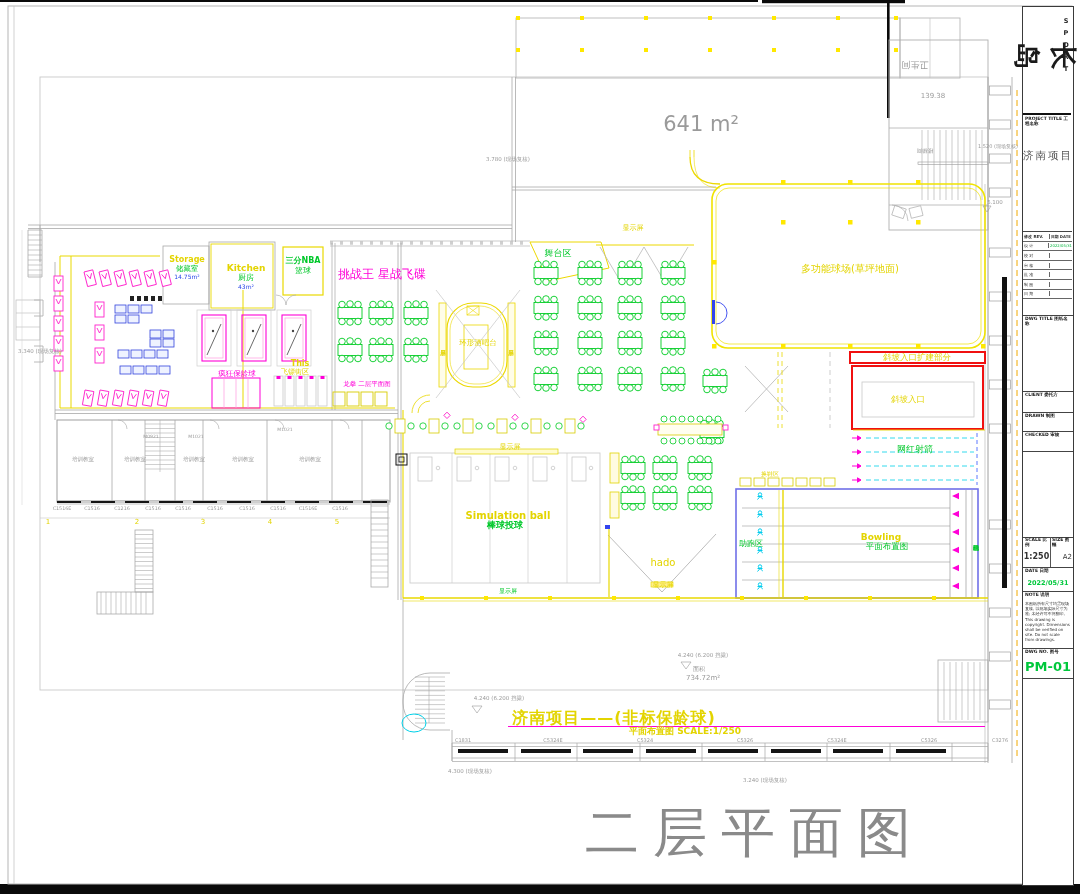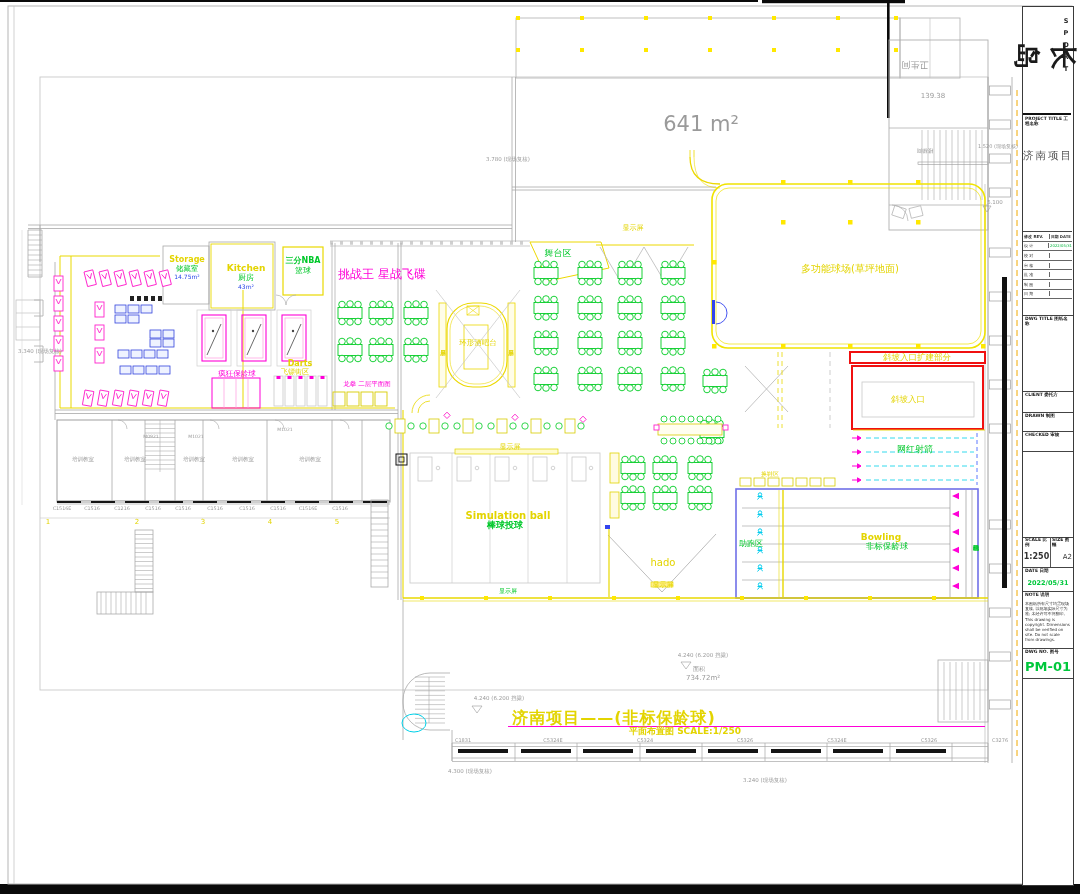--- a/index.html
+++ b/index.html
@@ -540,7 +540,7 @@
 <div class="lb bl" style="left:246px;top:287px;font-size:6px;">43m²</div>
 <div class="lb g b" style="left:303px;top:261px;font-size:8px;">三分NBA</div>
 <div class="lb g" style="left:303px;top:271px;font-size:8px;">篮球</div>
-<div class="lb y b" style="left:300px;top:364px;font-size:8px;">Darts</div>
+<div class="lb y b" style="left:300px;top:364px;font-size:8px;">This</div>
 <div class="lb y" style="left:295px;top:372px;font-size:7px;">飞镖街区</div>
 <div class="lb m" style="left:237px;top:374px;font-size:7.5px;">疯狂保龄球</div>
 <div class="lb m" style="left:367px;top:384px;font-size:6.5px;">龙拳 二层平面图</div>

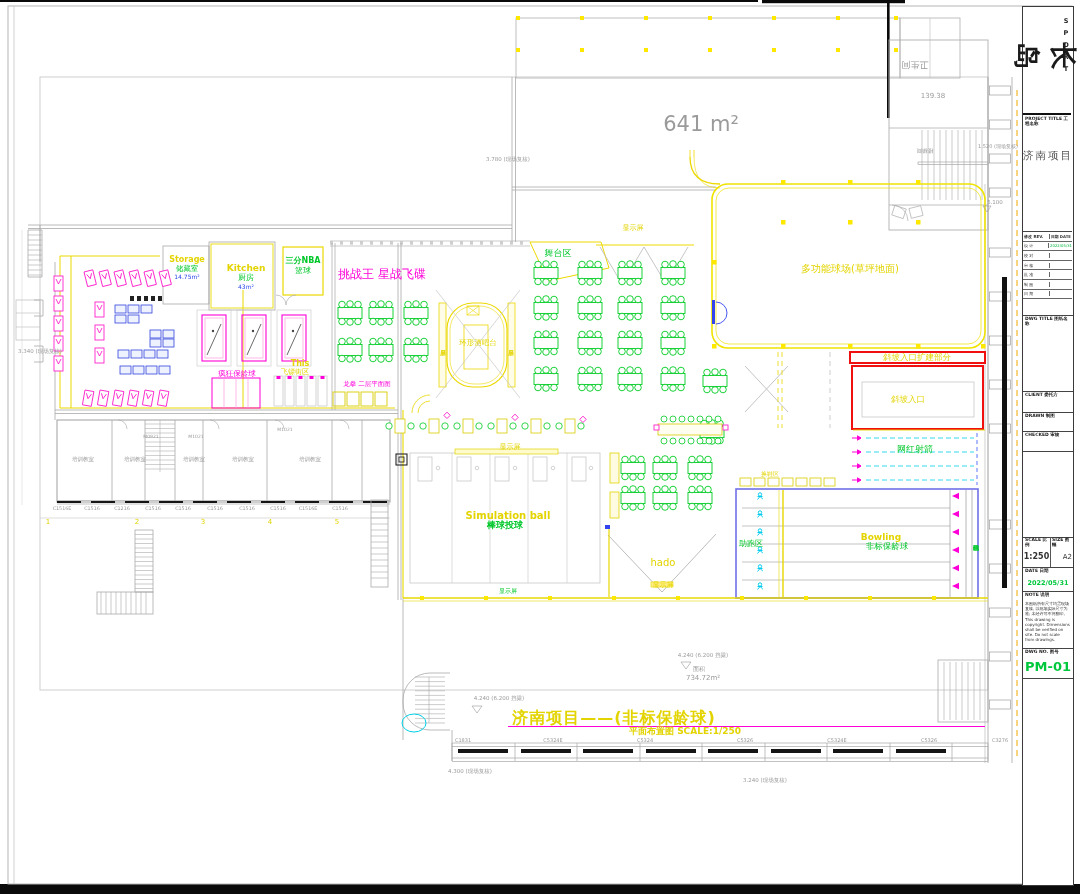--- a/index.html
+++ b/index.html
@@ -517,7 +517,7 @@
 <div class="lb y" style="left:908px;top:399px;font-size:8.5px;">斜坡入口</div>
 <div class="lb g" style="left:915px;top:449px;font-size:9px;">网红射箭</div>
 <div class="lb y b" style="left:881px;top:537px;font-size:9px;">Bowling</div>
-<div class="lb g" style="left:887px;top:546px;font-size:8.5px;">非标保龄球</div>
+<div class="lb g" style="left:887px;top:546px;font-size:8.5px;">平面布置图</div>
 <div class="lb g" style="left:751px;top:544px;font-size:8px;">助跑区</div>
 <div class="lb g v" style="left:976px;top:540px;font-size:6px;">自动回球机</div>
 <div class="lb y" style="left:770px;top:474px;font-size:6px;">换鞋区</div>

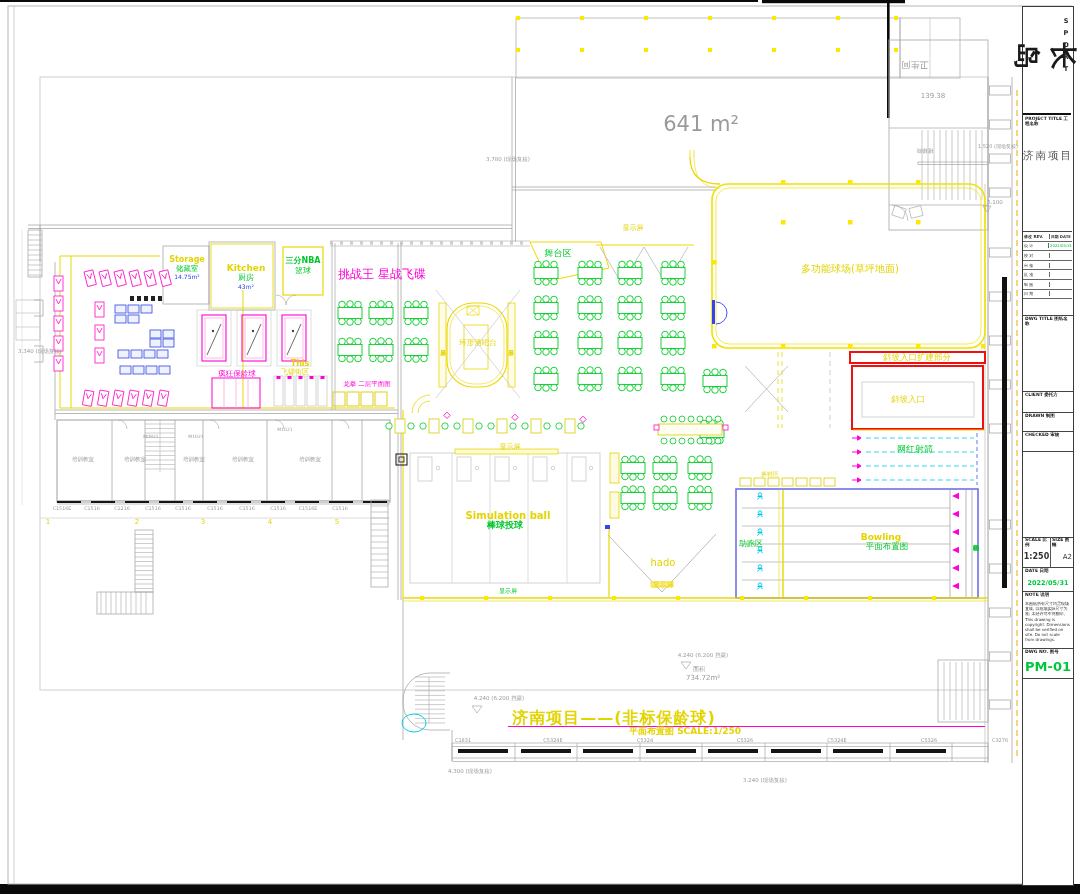--- a/index.html
+++ b/index.html
@@ -509,6 +509,7 @@
 </svg>
 
 <div class="lb gy" style="left:657px;top:124px;font-size:21px;margin-left:44px;">641 m²</div>
+<div class="lb gy" style="left:755px;top:833px;font-size:54px;letter-spacing:14px;color:#8a8a8a;font-weight:500;">二层平面图</div>
 <div class="lb y b" style="left:614px;top:718px;font-size:16px;letter-spacing:1px;">济南项目——(非标保龄球)</div>
 <div class="lb y b" style="left:685px;top:731px;font-size:9px;">平面布置图  SCALE:1/250</div>
 

